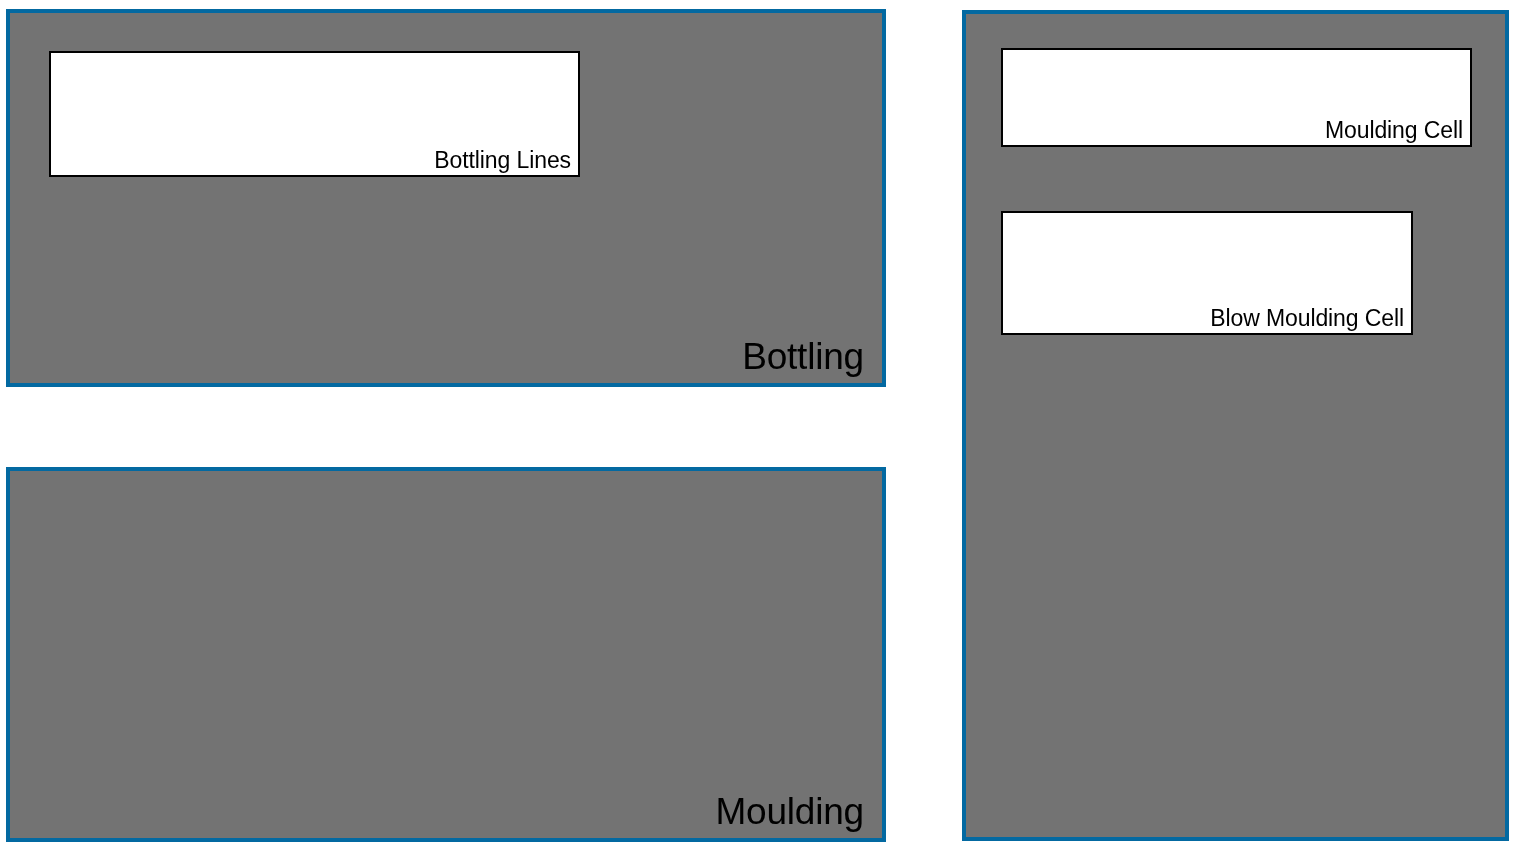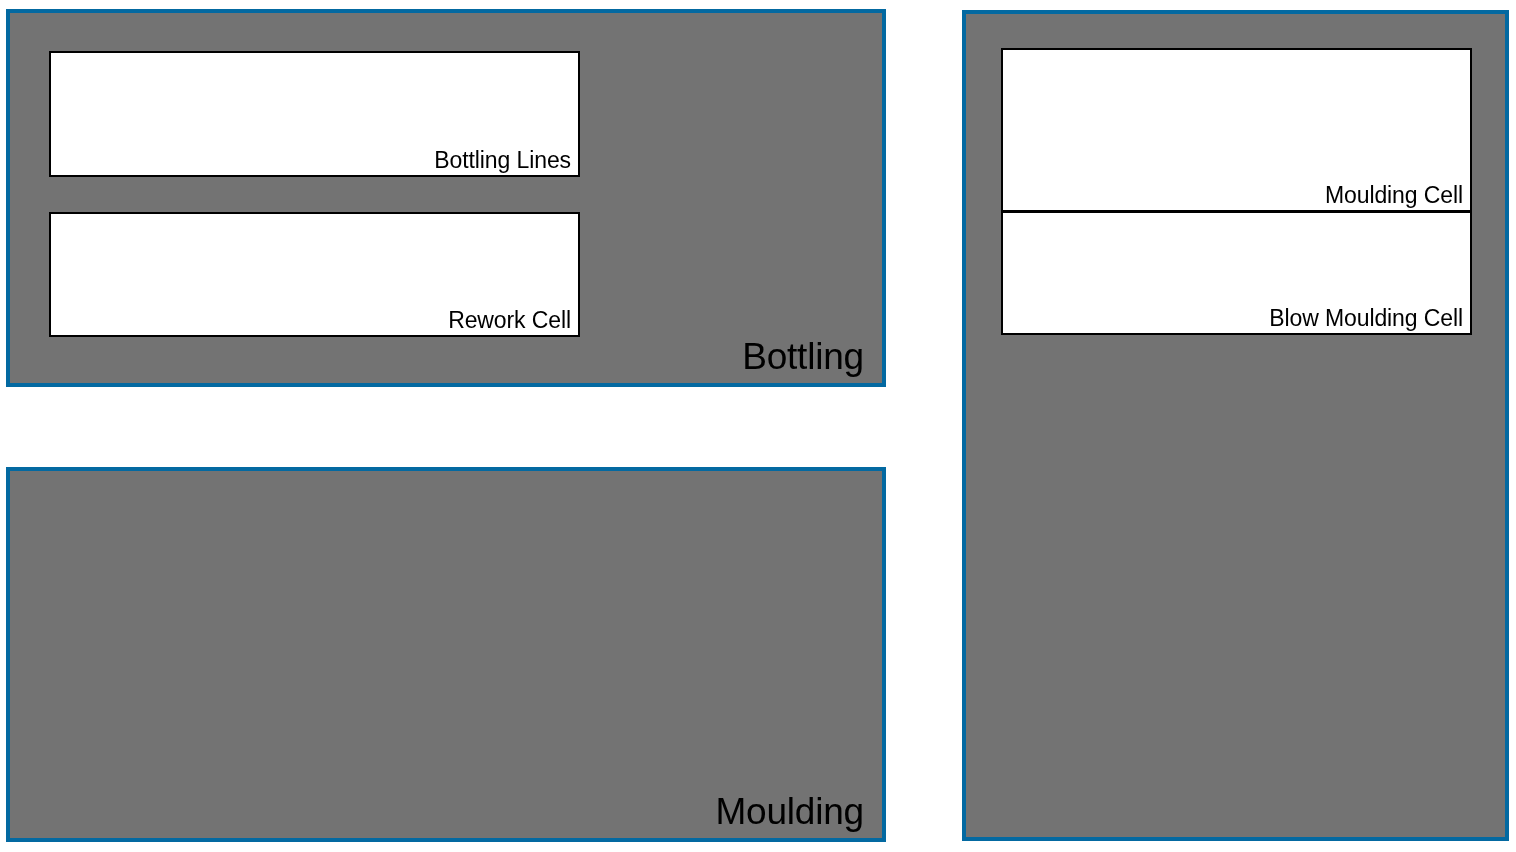--- a/index.html
+++ b/index.html
@@ -67,7 +67,7 @@
 
   
   #zone-moulding   { left: 962px; top: 10px;  width: 547px; height: 831px; }
-  #cell-moulding       { left: 35px; top: 34px;  width: 471px; height: 164px; }
+  #cell-moulding       { left: 35px; top: 34px;  width: 471px; height: 99px; }
   #cell-blow-moulding  { left: 35px; top: 197px; width: 471px; height: 124px; }
   #zone-moulding .zone-label { right: 16px; bottom: 5px; }
 </style>

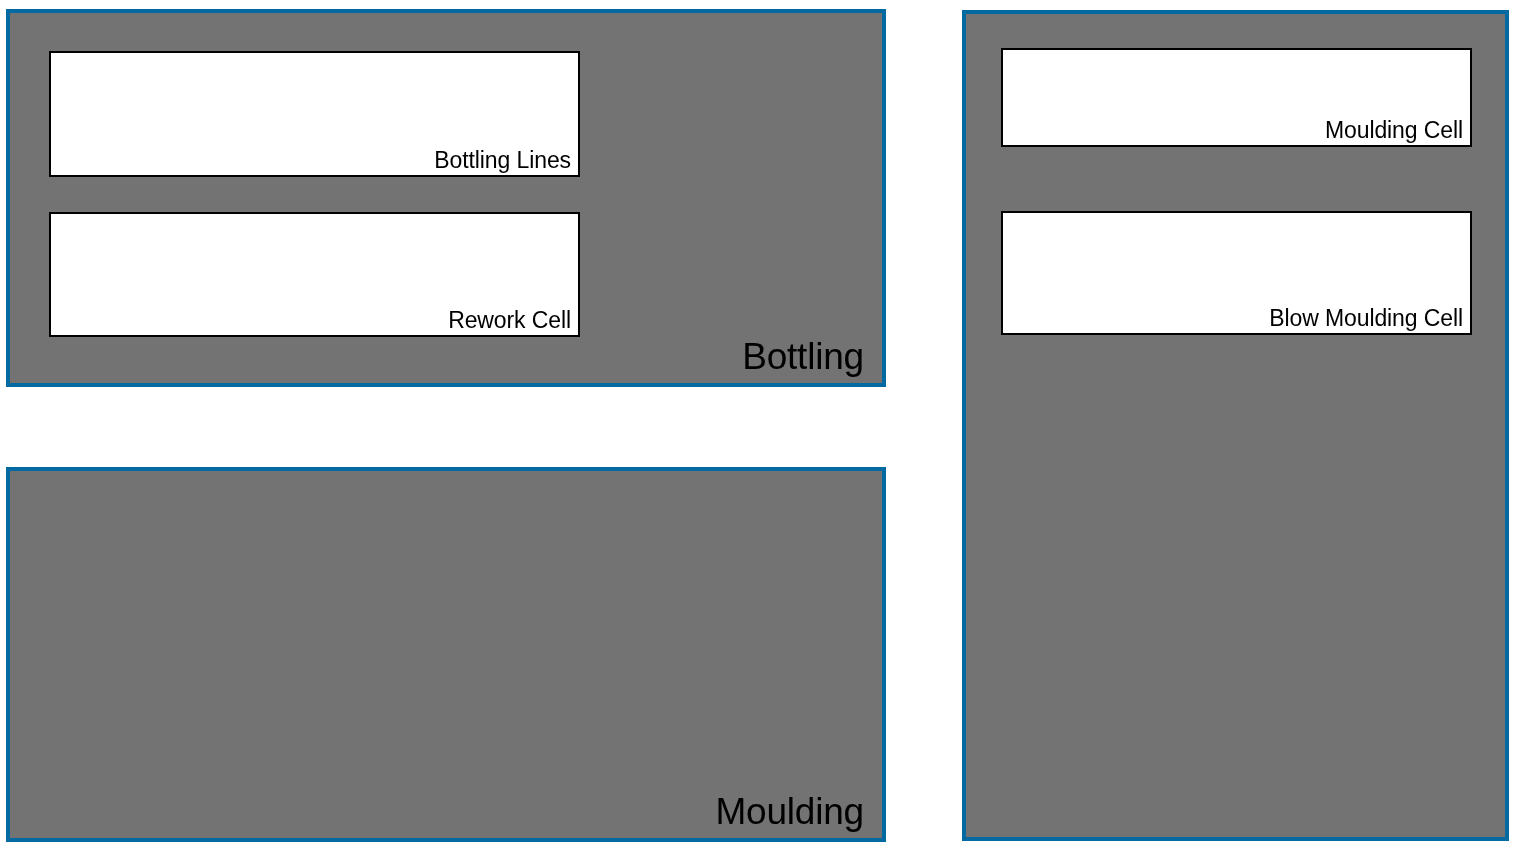--- a/index.html
+++ b/index.html
@@ -82,9 +82,6 @@
       <span class="cell-label">Bottling Lines</span>
     </div>
 
-    <div class="cell" id="cell-rework">
-      <span class="cell-label">Rework Cell</span>
-    </div>
 
     <span class="zone-label">Bottling</span>
   </div>

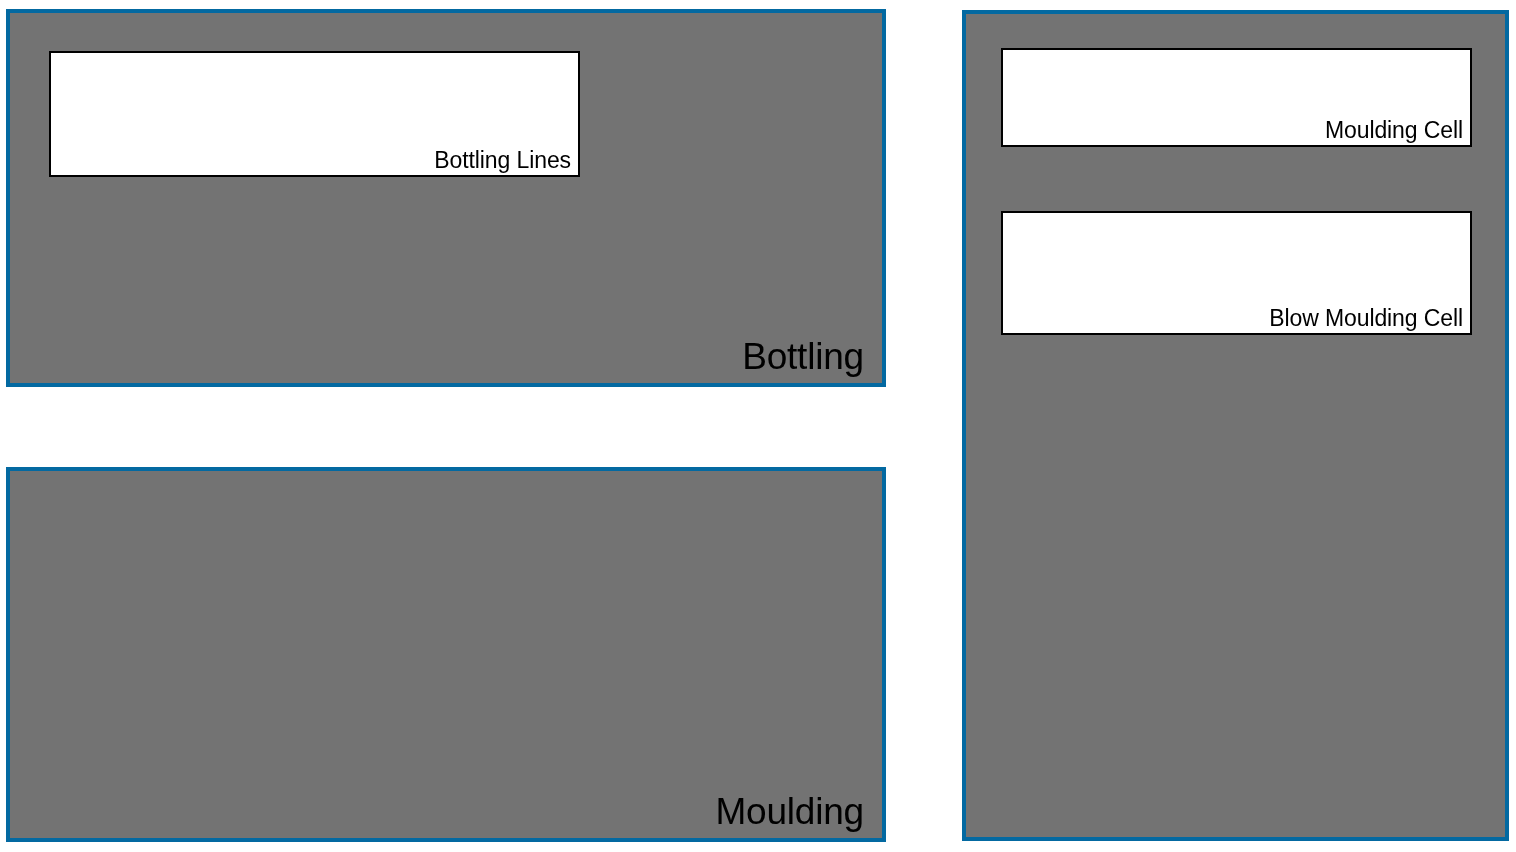--- a/index.html
+++ b/index.html
@@ -68,7 +68,7 @@
   
   #zone-moulding   { left: 962px; top: 10px;  width: 547px; height: 831px; }
   #cell-moulding       { left: 35px; top: 34px;  width: 471px; height: 99px; }
-  #cell-blow-moulding  { left: 35px; top: 197px; width: 471px; height: 124px; }
+  #cell-blow-moulding  { left: 35px; top: 197px; width: 412px; height: 124px; }
   #zone-moulding .zone-label { right: 16px; bottom: 5px; }
 </style>
 </head>

